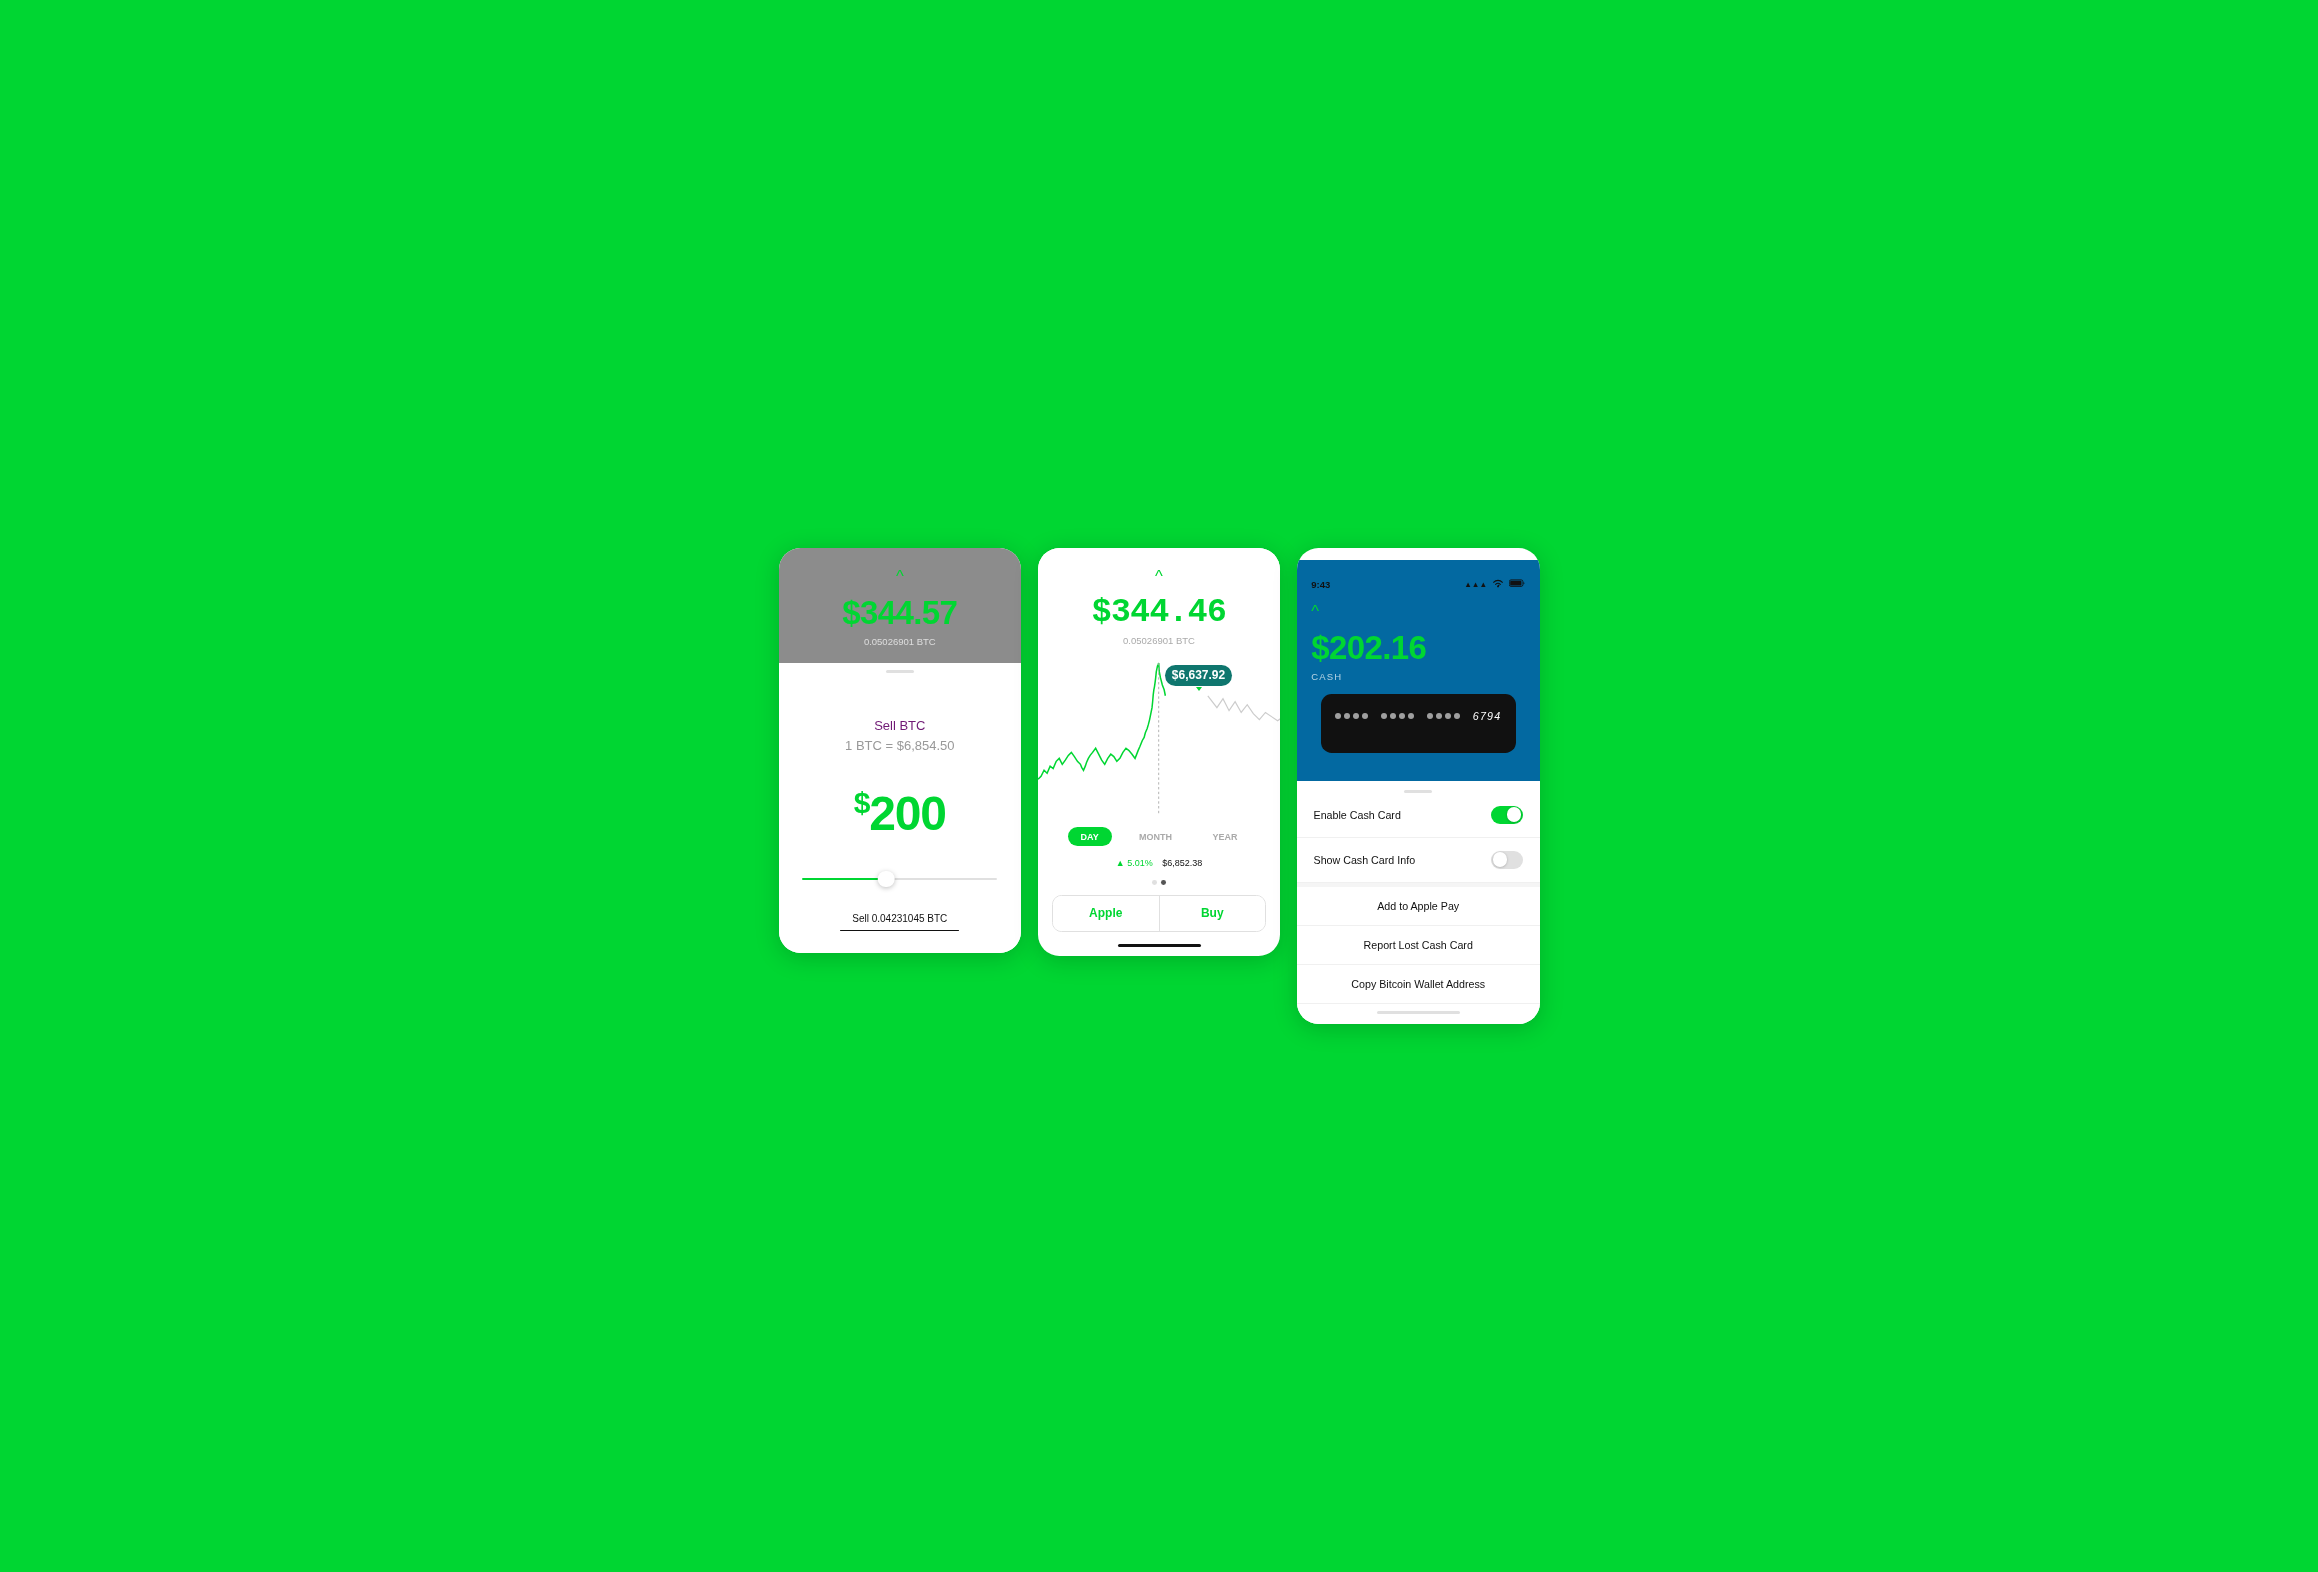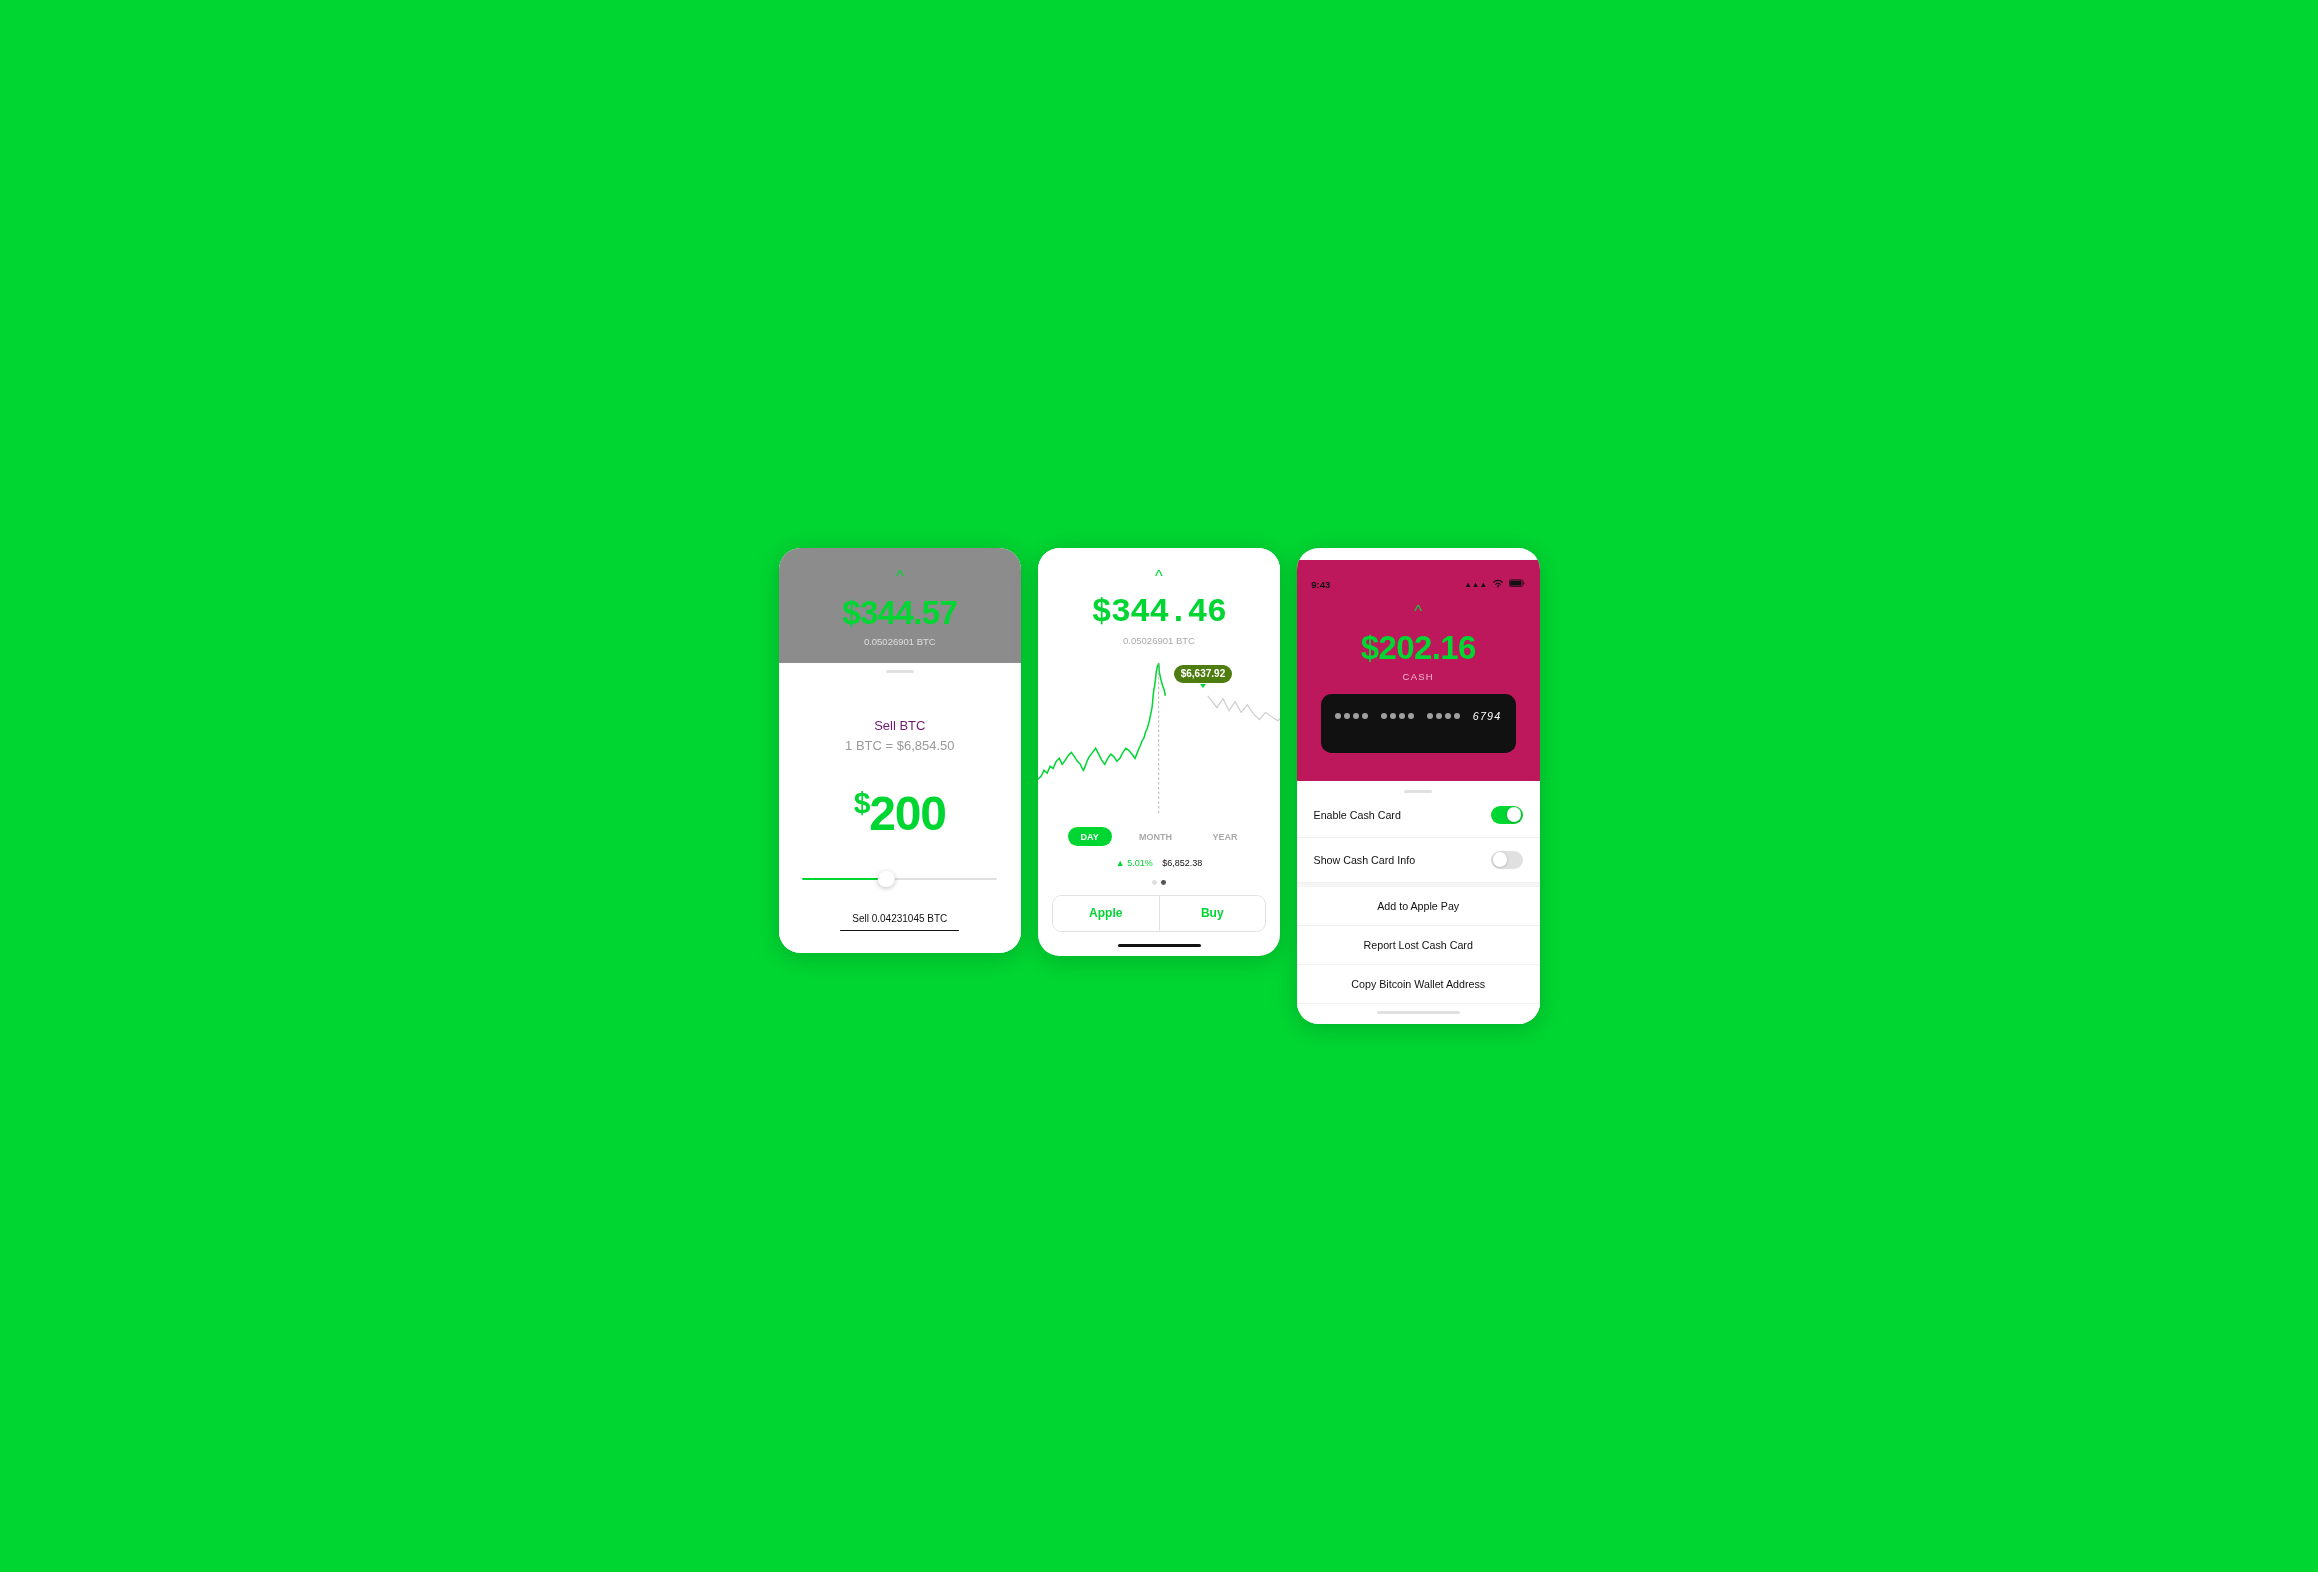--- a/index.html
+++ b/index.html
@@ -267,9 +267,9 @@
 
     
     .screen3-top {
-      background: #be185d;
+      background: #0369a1;
       padding: 19px 14.3px 16.6px;
-      text-align: center;
+      text-align: left;
       margin-top: 12px;
     }
     .screen3-top .status-bar {

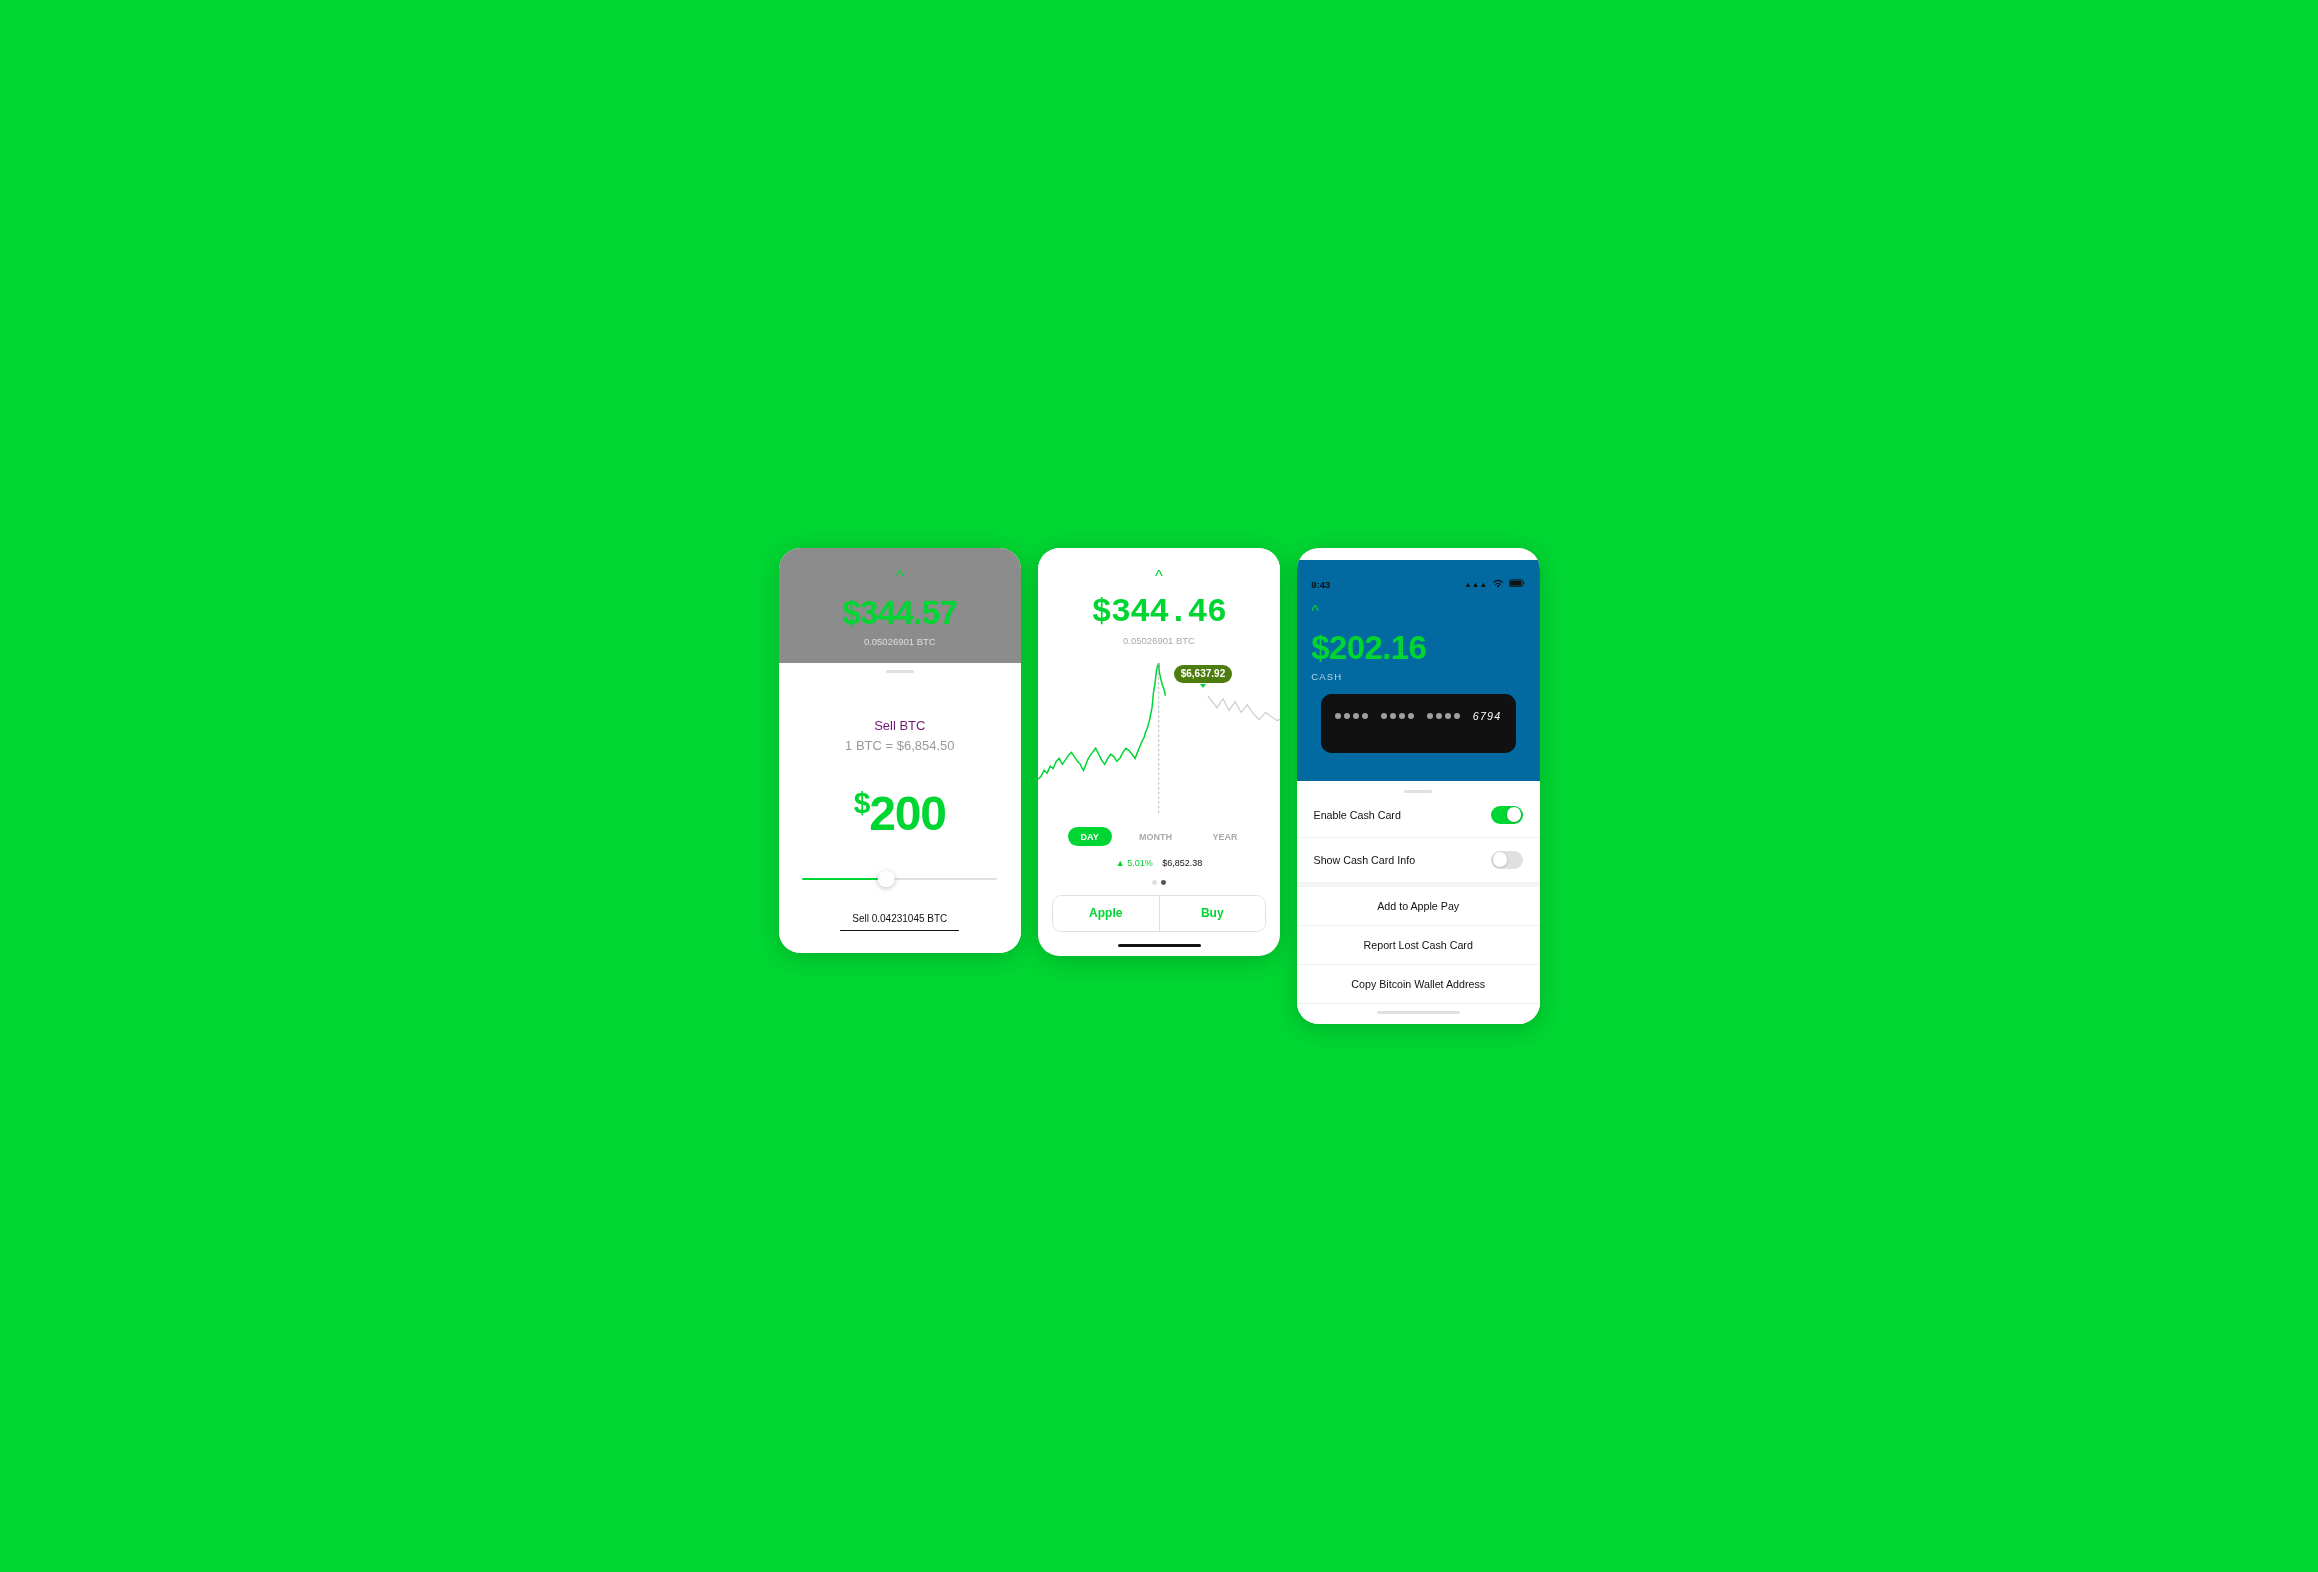--- a/index.html
+++ b/index.html
@@ -163,9 +163,9 @@
       position: absolute;
       top: 4.8px;
       right: 48px;
-      background: #4d7c0f;
+      background: #0f766e;
       color: #fff;
-      font-size: 10px;
+      font-size: 12px;
       font-weight: 700;
       padding: 3.6px 7.1px;
       border-radius: 12px;

